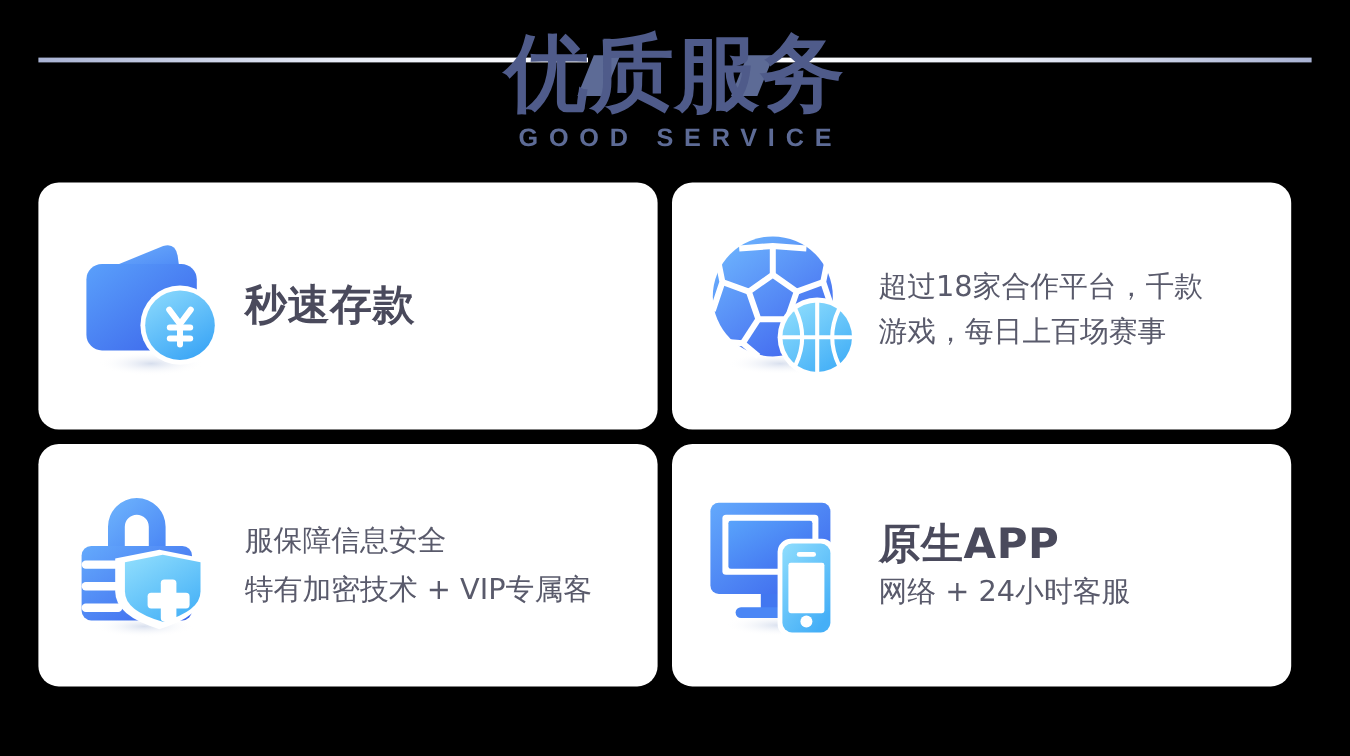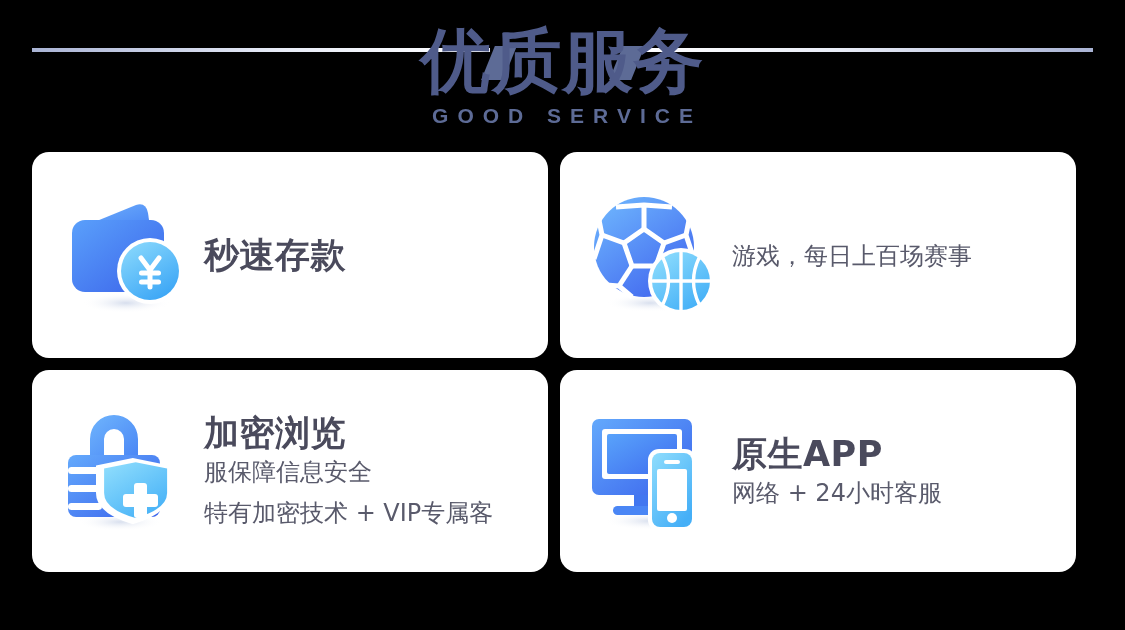--- a/index.html
+++ b/index.html
@@ -236,6 +236,7 @@
       </svg>
     </div>
     <div class="card-text">
+      <div class="card-sub">超过18家合作平台，千款</div>
       <div class="card-sub" style="margin-top:2px">游戏，每日上百场赛事</div>
     </div>
   </div>

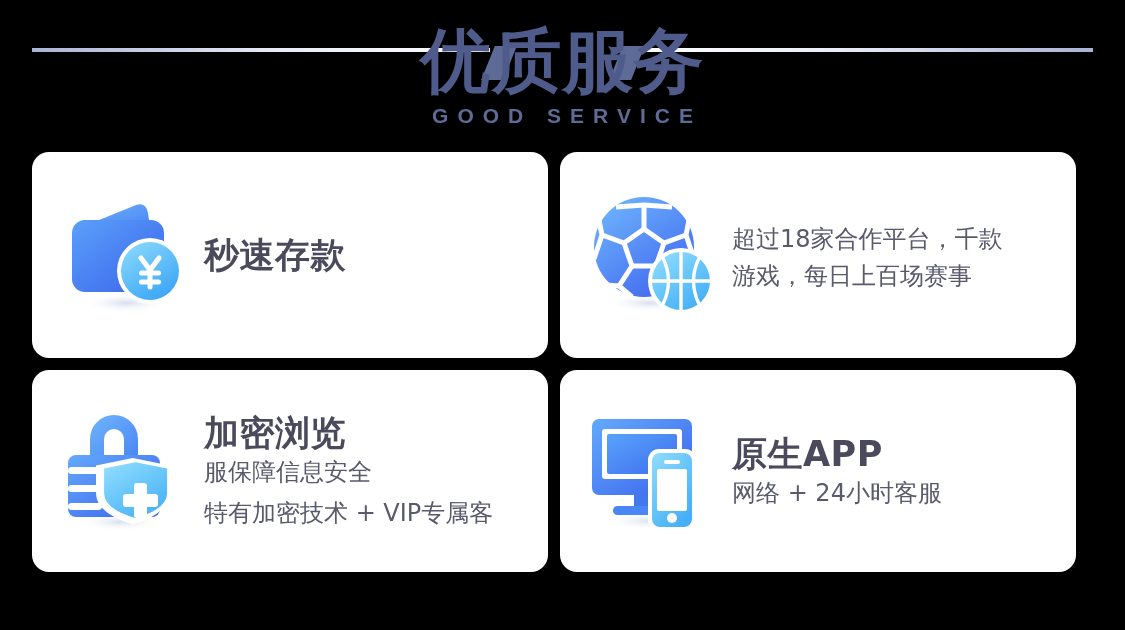--- a/index.html
+++ b/index.html
@@ -279,7 +279,6 @@
       </svg>
     </div>
     <div class="card-text">
-      <div class="card-title">加密浏览</div>
       <div class="card-sub" style="margin-top:0">服保障信息安全</div>
       <div class="card-sub">特有加密技术 + VIP专属客</div>
     </div>

